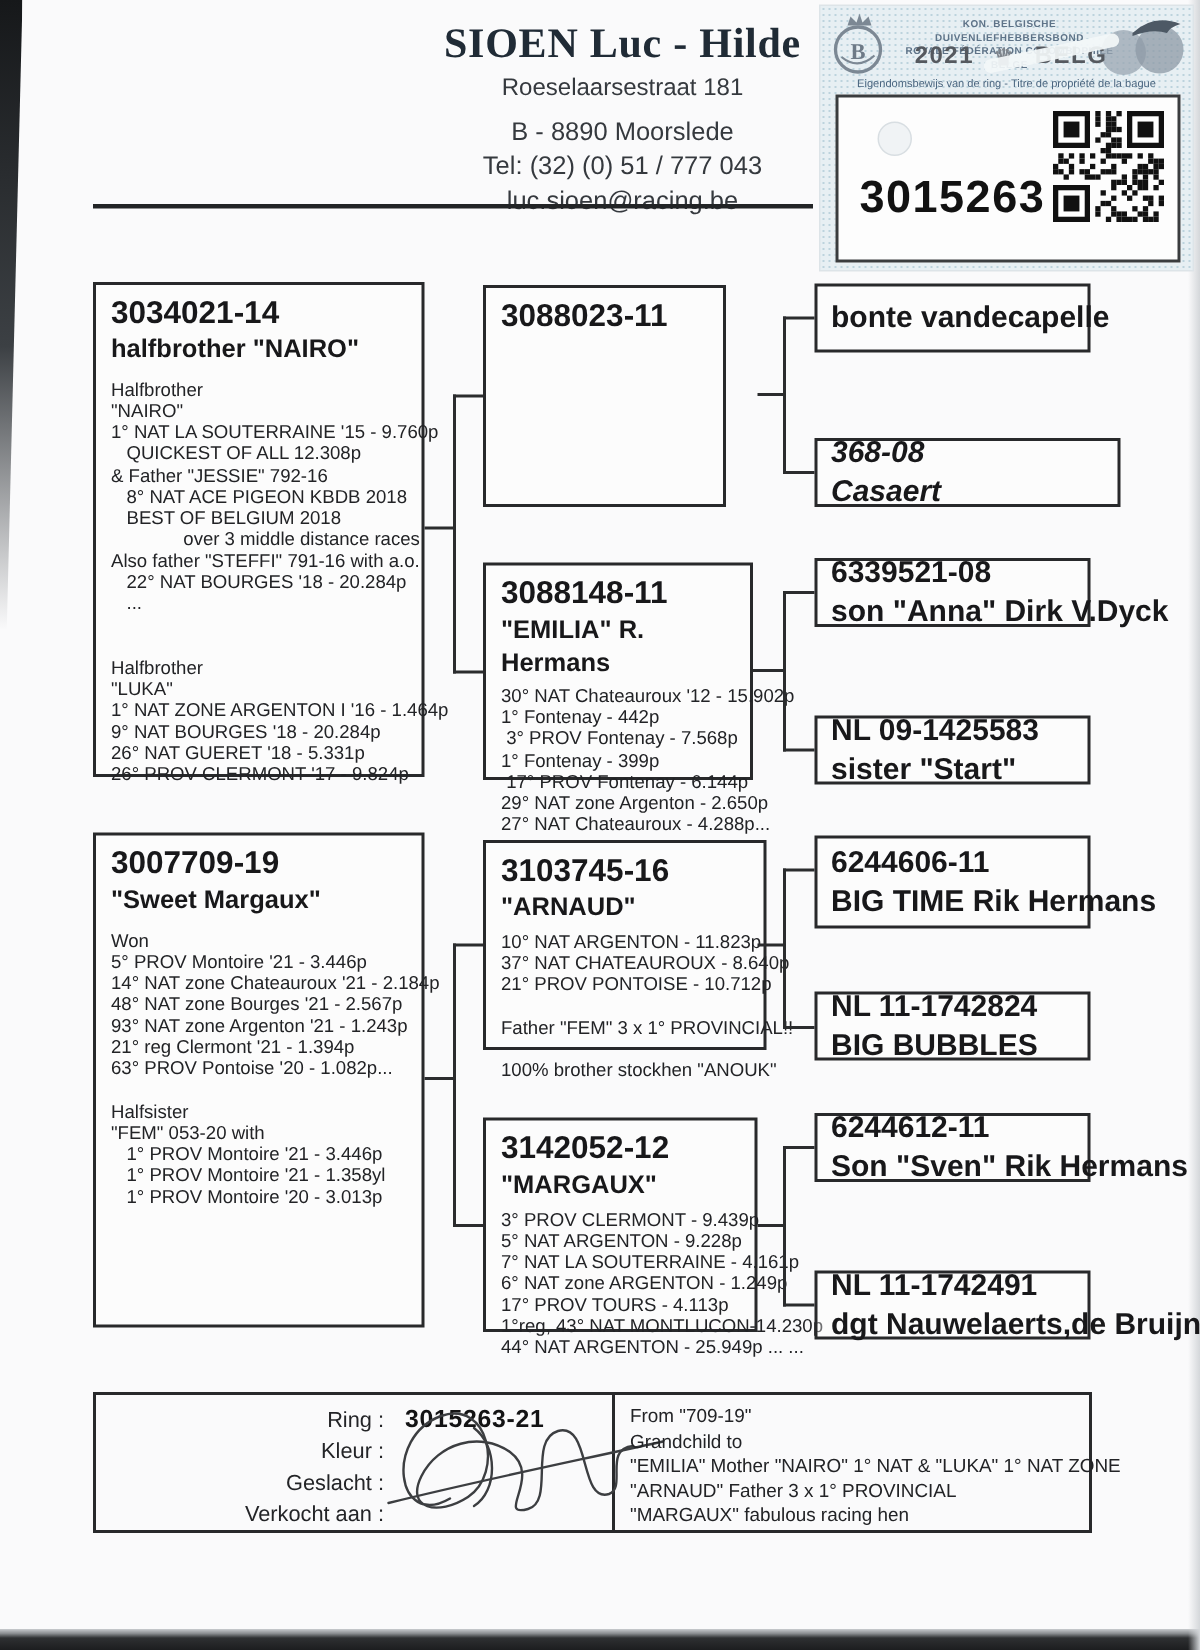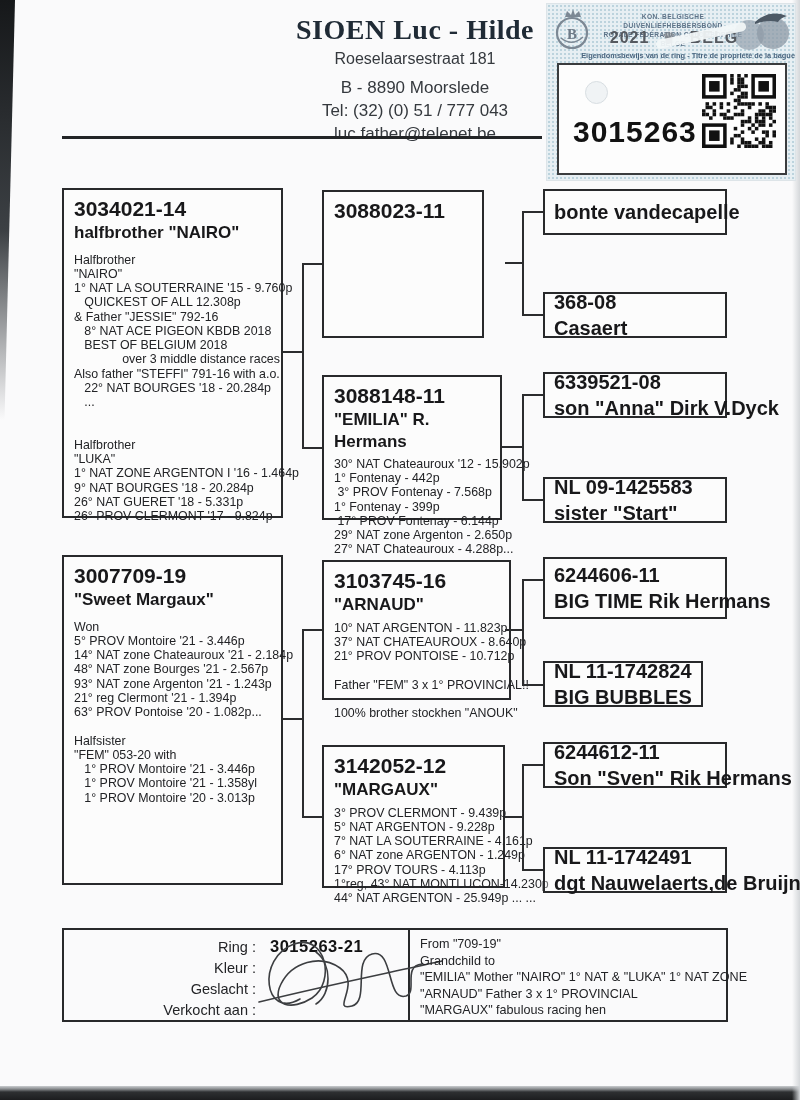--- a/index.html
+++ b/index.html
@@ -35,8 +35,8 @@
   .stamp .crown{font-size:15px;color:#80868d;}
   .stamp .emblem-right{position:absolute;right:2px;top:4px;}
   .stamp .scratch{position:absolute;left:108px;top:27px;width:92px;height:9px;background:#f3f7f9;opacity:.92;transform:rotate(-12deg);border-radius:5px;}
-  .stamp .ownership{position:absolute;left:0;top:47px;width:100%;text-align:right;
-    font-size:7.4px;font-weight:bold;color:#49657f;}
+  .stamp .ownership{position:absolute;left:0;top:47px;width:100%;text-align:center;
+    font-size:7.4px;font-weight:normal;color:#49657f;}
   .ring-inner{position:absolute;left:10px;top:59px;width:226px;height:108px;background:#fdfdfd;border:2px solid #3a3c3e;}
   .punch{position:absolute;left:26px;top:16px;width:21px;height:21px;border-radius:50%;background:#f0f3f5;border:1px solid #d8dee2;}
   .ring-number{position:absolute;left:14px;top:50px;font-size:30px;font-weight:bold;color:#121212;letter-spacing:1px;}

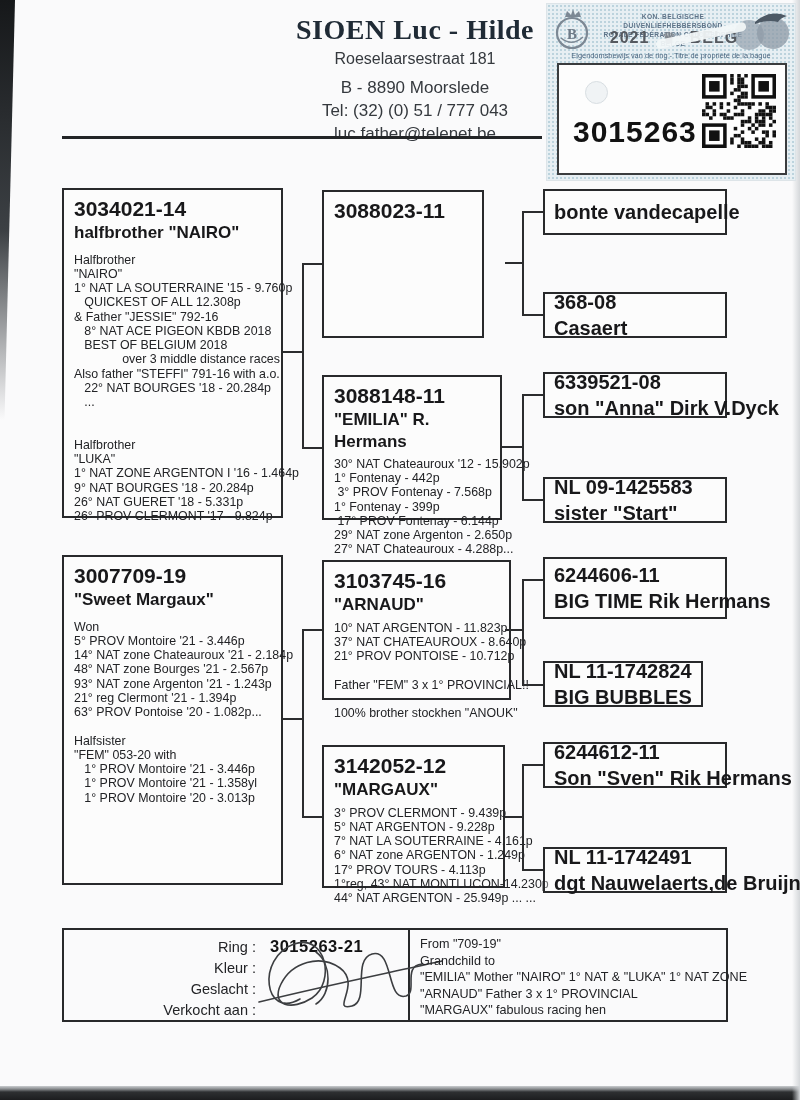--- a/index.html
+++ b/index.html
@@ -75,7 +75,7 @@
     <div class="addr">Roeselaarsestraat 181</div>
     <div class="addr2">B - 8890 Moorslede</div>
     <div class="phone">Tel: (32) (0) 51 / 777 043</div>
-    <div class="email">luc.father@telenet.be</div>
+    <div class="email">luc.sioen@racing.be</div>
   </div>
   <div class="hrule"></div>
 

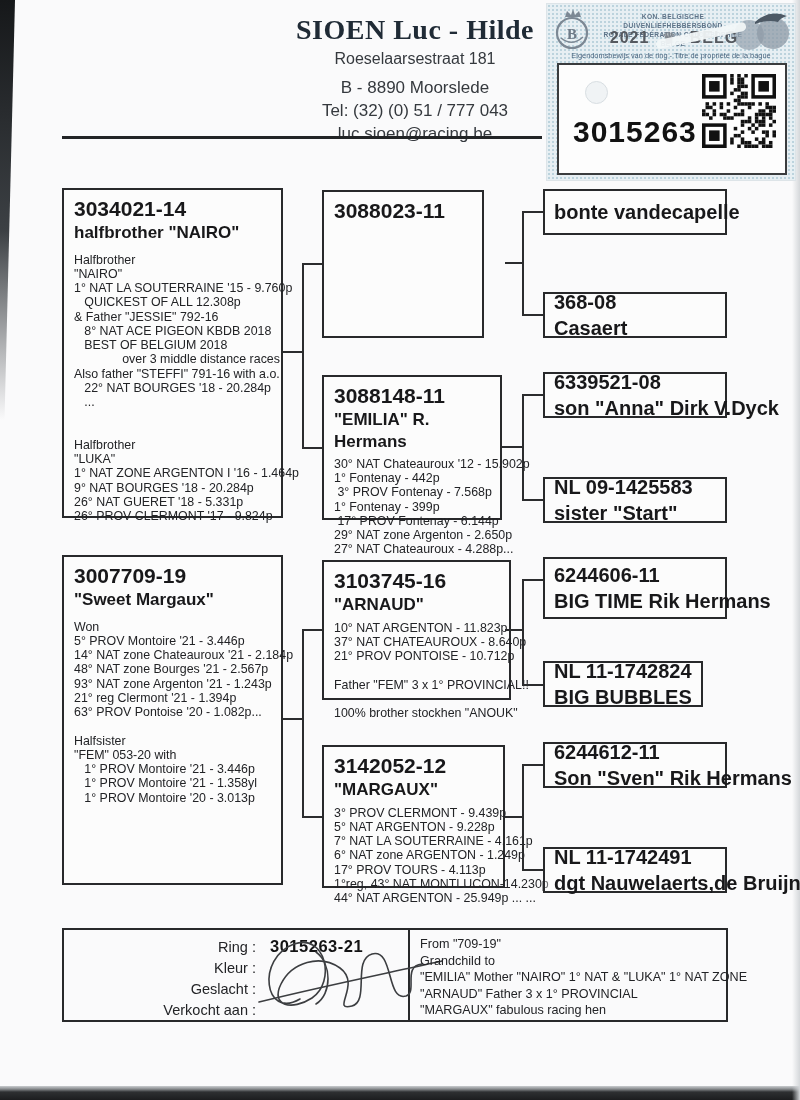--- a/index.html
+++ b/index.html
@@ -319,7 +319,7 @@
   <div class="box small" style="left:543px;top:189px;width:184px;height:46px;">
     <div class="gg-name">bonte vandecapelle</div>
   </div>
-  <div class="box small" style="left:543px;top:292px;width:184px;height:46px;">
+  <div class="box small" style="left:543px;top:292px;width:204px;height:46px;font-style:italic;">
     <div class="gg-ring">368-08</div>
     <div class="gg-name">Casaert</div>
   </div>

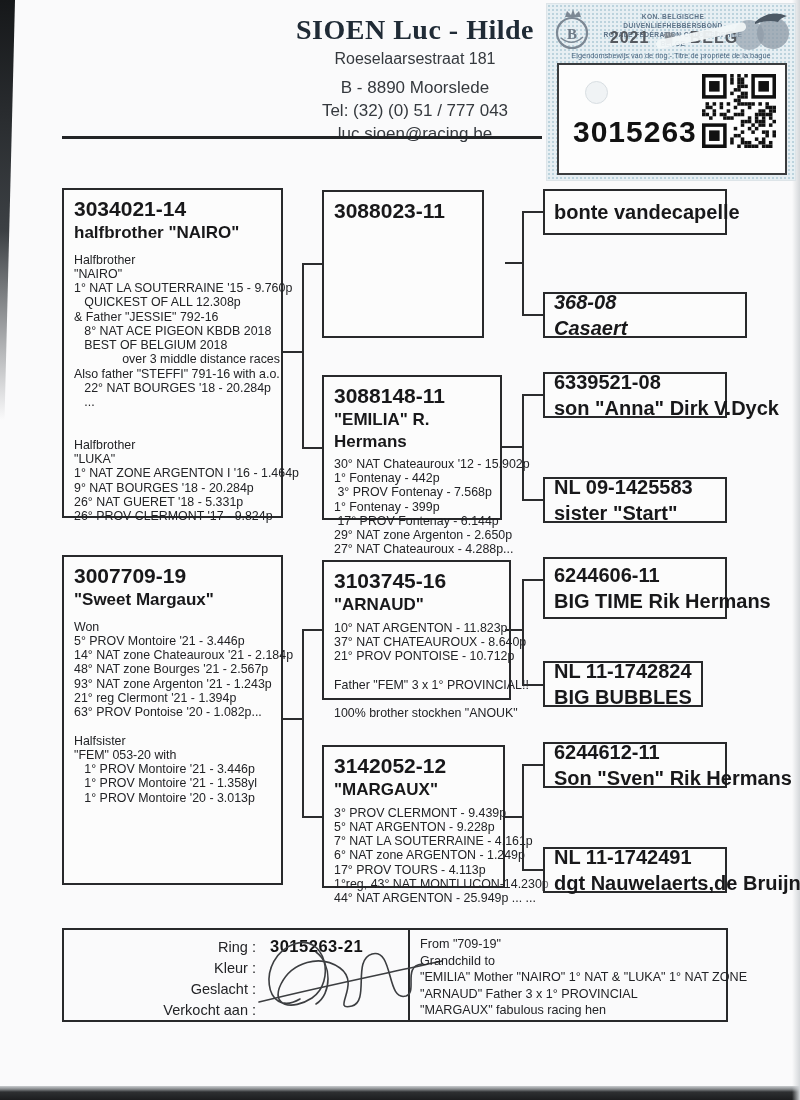--- a/index.html
+++ b/index.html
@@ -335,7 +335,7 @@
     <div class="gg-ring">6244606-11</div>
     <div class="gg-name">BIG TIME Rik Hermans</div>
   </div>
-  <div class="box small" style="left:543px;top:661px;width:160px;height:46px;">
+  <div class="box small" style="left:543px;top:661px;width:184px;height:46px;">
     <div class="gg-ring">NL 11-1742824</div>
     <div class="gg-name">BIG BUBBLES</div>
   </div>

